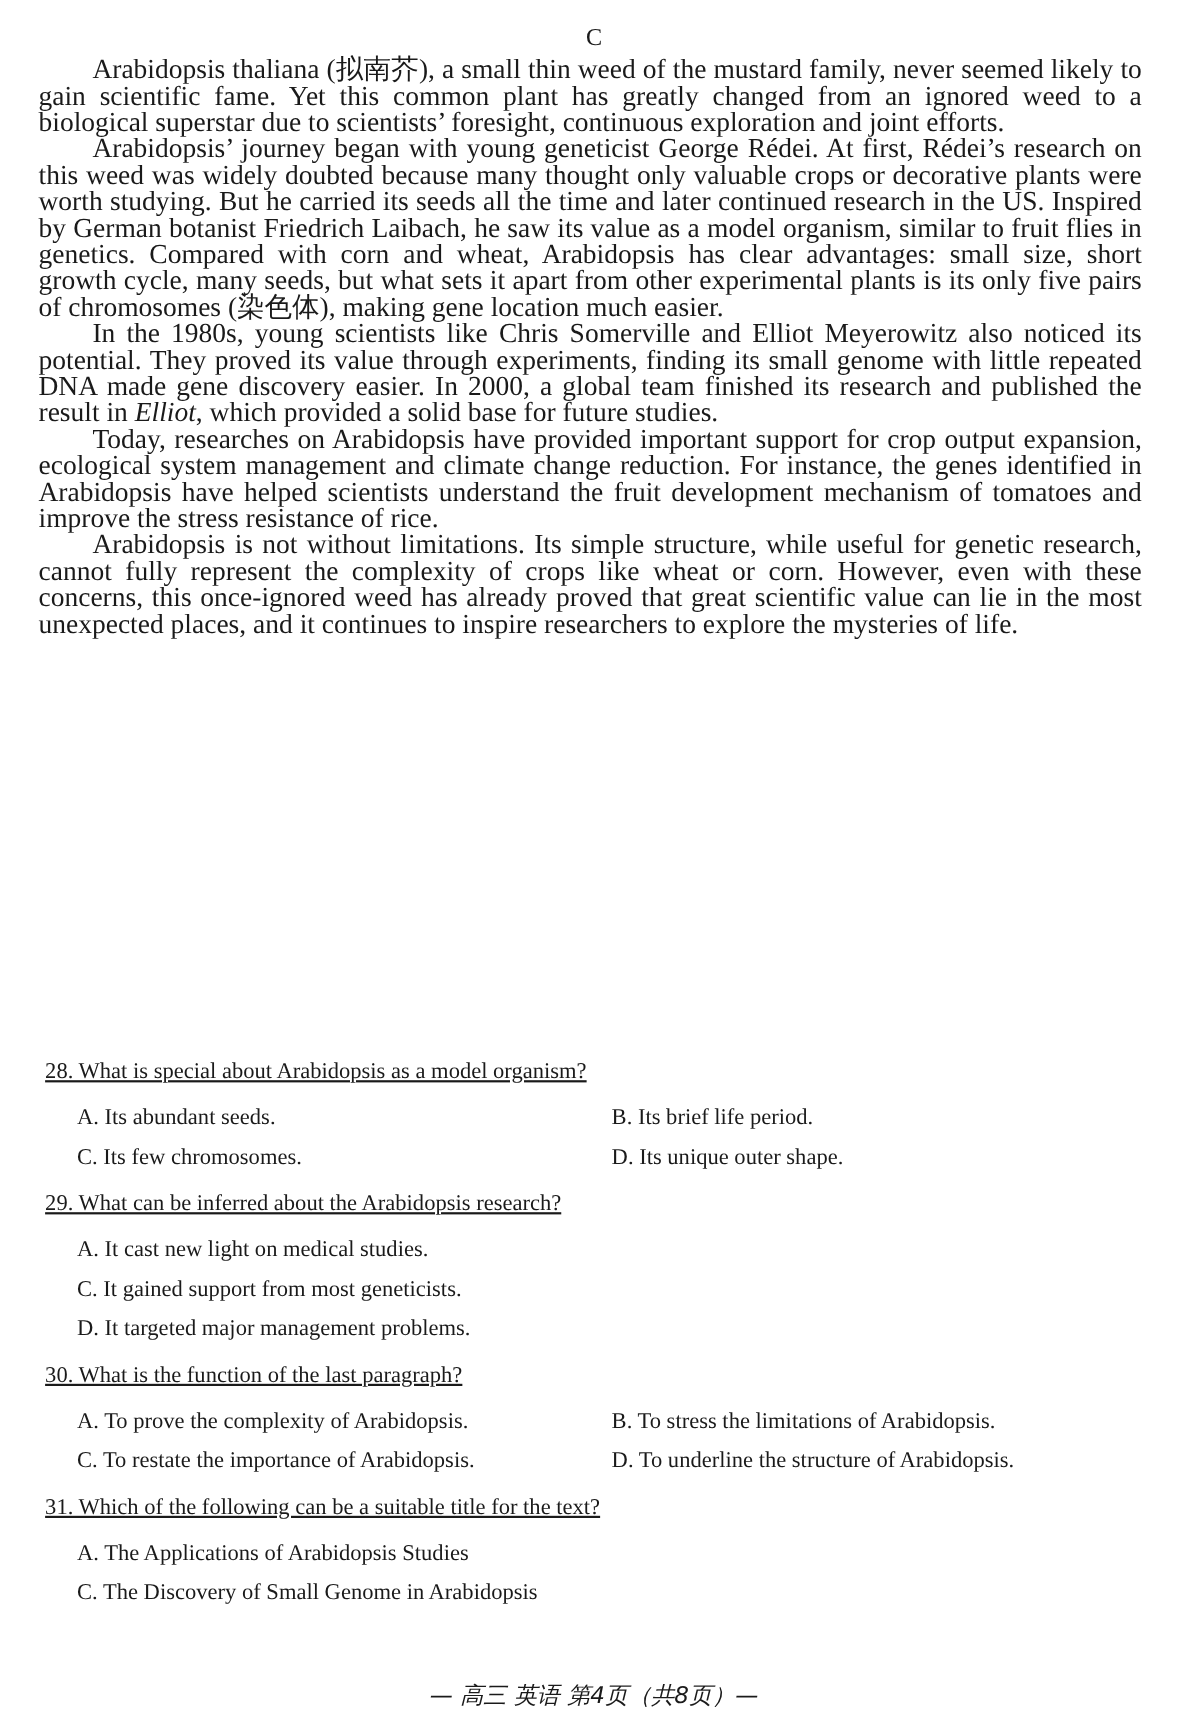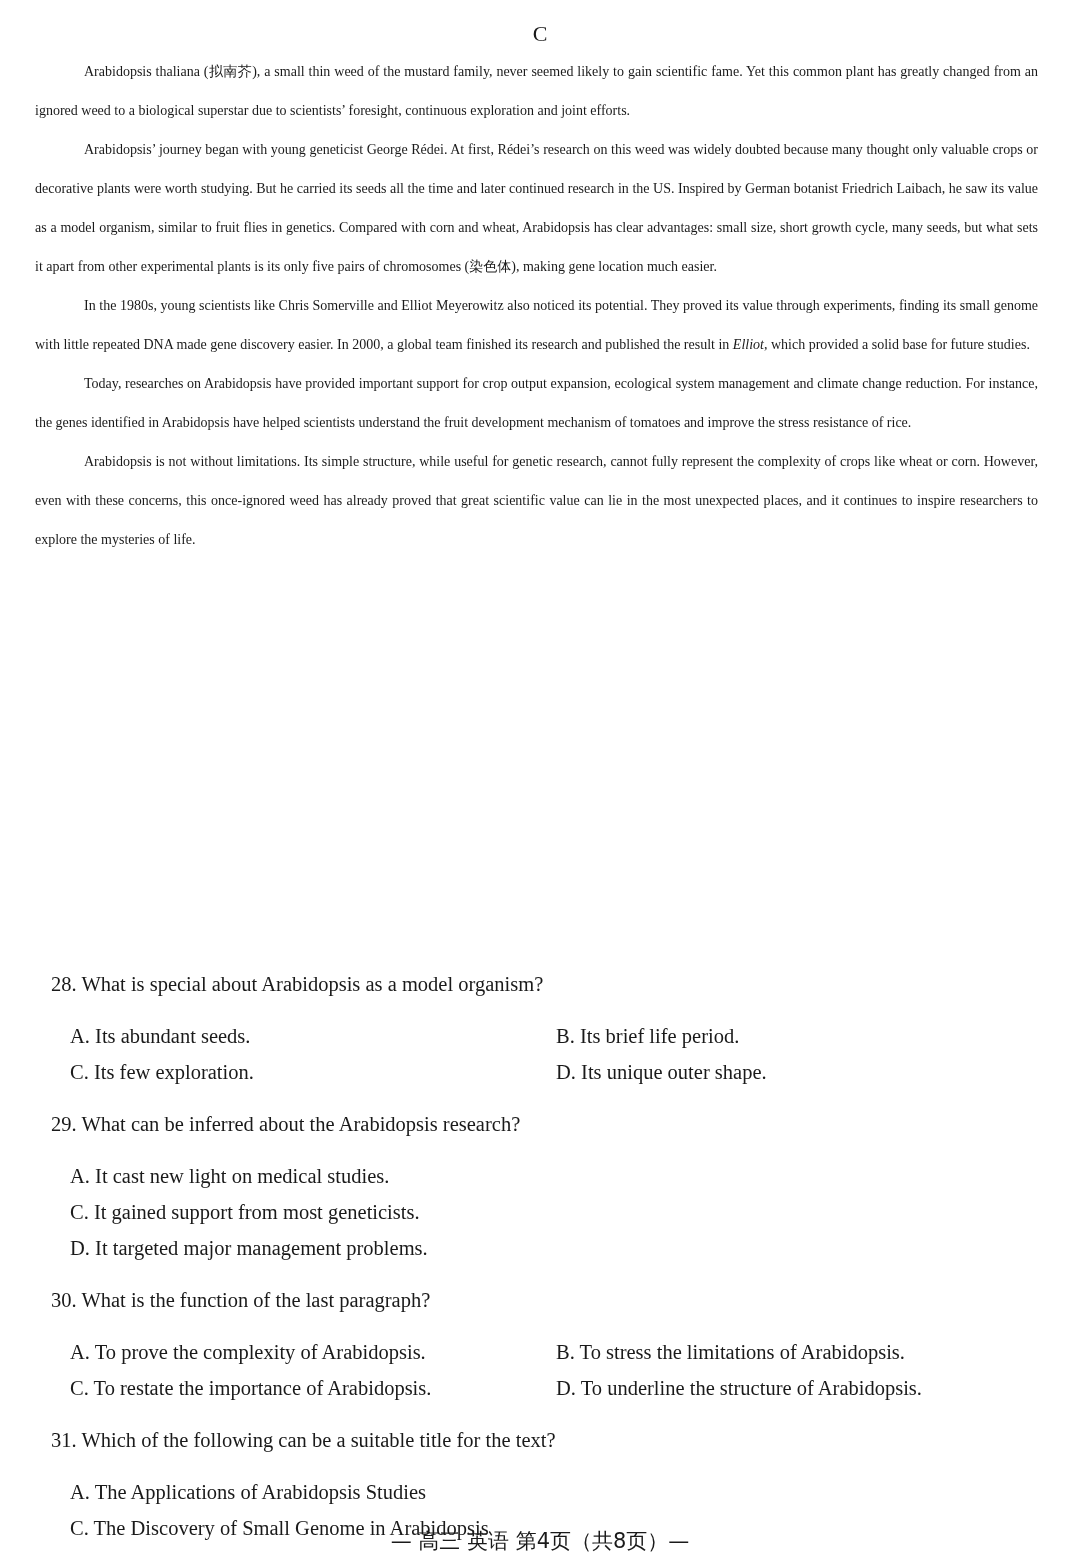--- a/index.html
+++ b/index.html
@@ -15,7 +15,7 @@
   }
   .passage {
     position: absolute; left: 35px; top: 52px; width: 1003px;
-    font-size: 14px; line-height: 39px;
+    font-size: 25px; line-height: 24px;
   }
   .passage p { margin: 0; text-indent: 49px; text-align: justify; }
   .passage p em { font-style: italic; }

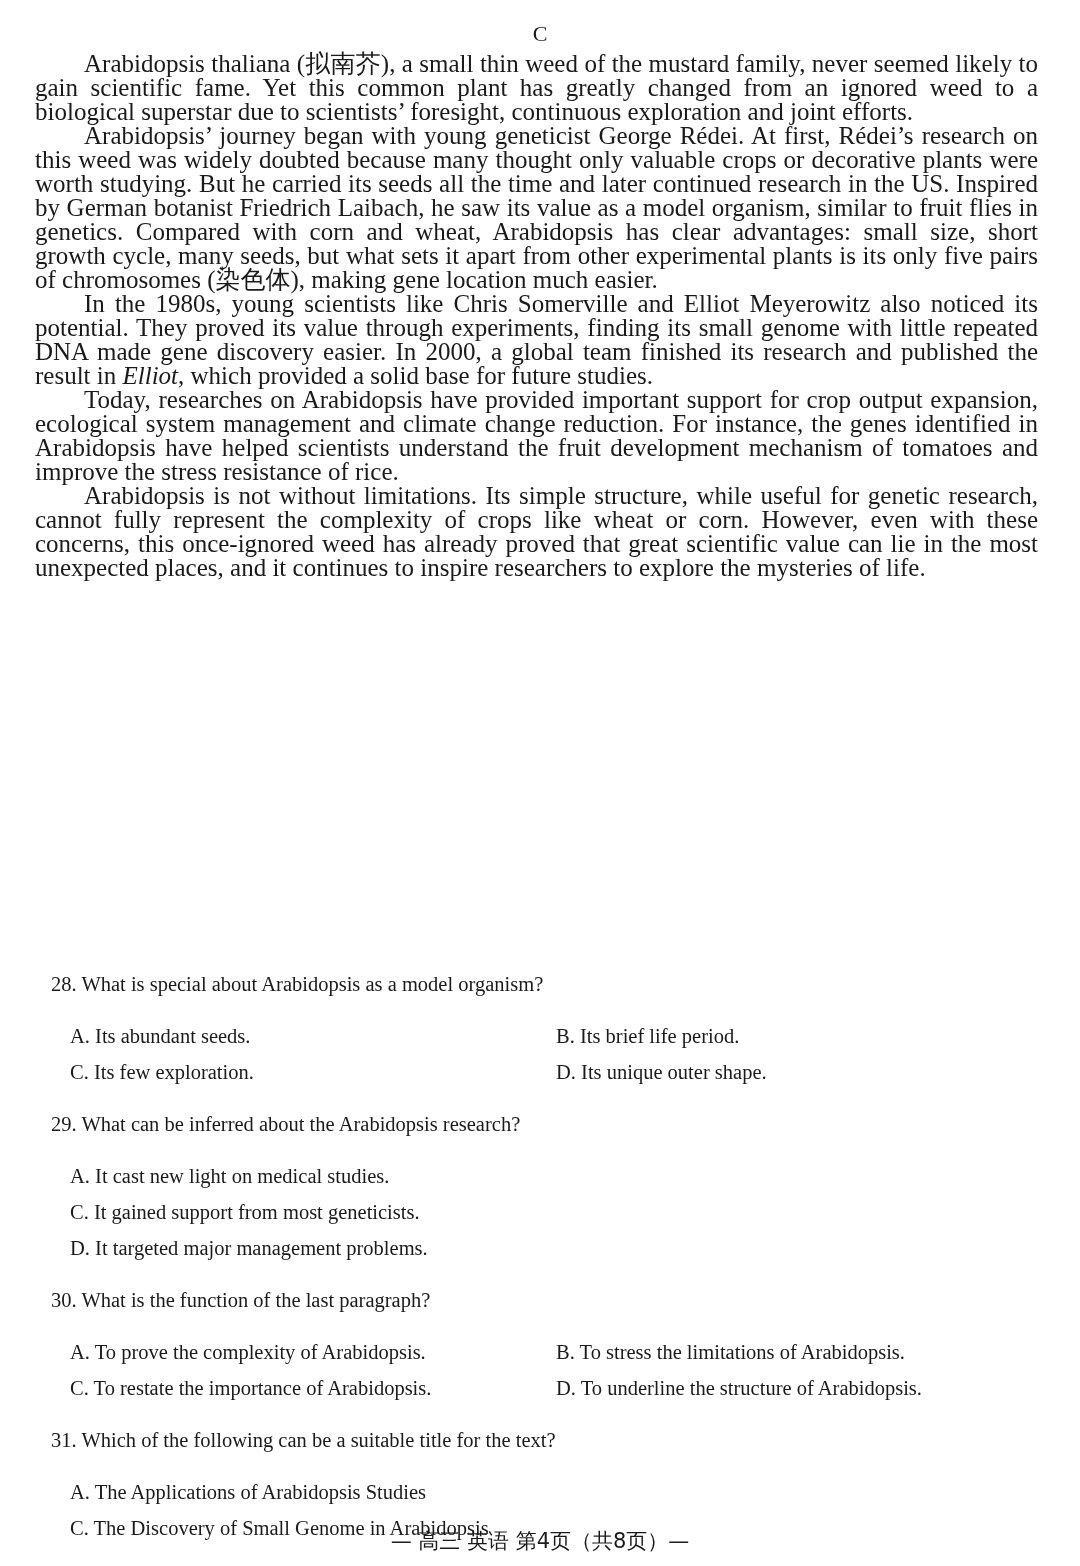--- a/index.html
+++ b/index.html
@@ -23,7 +23,7 @@
     position: absolute; left: 35px; top: 950px; width: 1003px;
     font-size: 20.5px; line-height: 36px;
   }
-  .q-stem { margin: 16px; }
+  .q-stem { margin: 6px; text-decoration: underline; }
   .opts { margin: 0; padding-left: 35px; }
   .opts.two-col { display: grid; grid-template-columns: 486px 1fr; }
   .opt { margin: 0; white-space: nowrap; font-family: Liberation Serif, serif; }

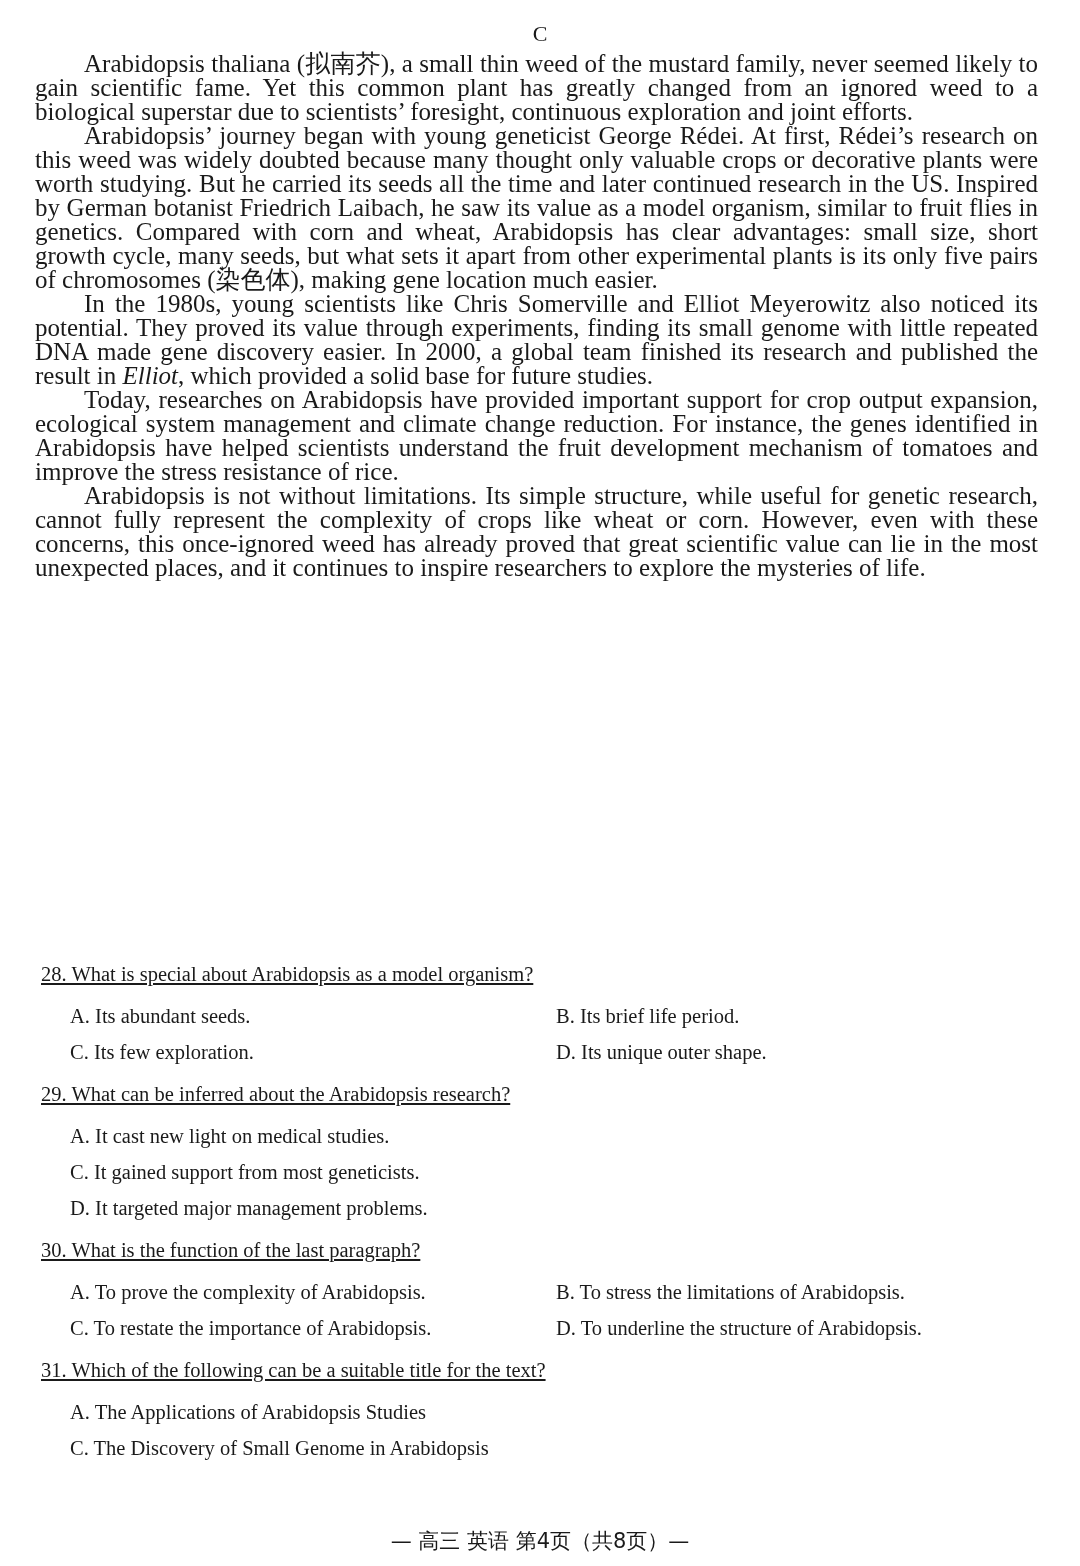--- a/index.html
+++ b/index.html
@@ -53,7 +53,7 @@
       <div class="opts two-col">
         <p class="opt">A. Its abundant seeds.</p>
         <p class="opt">B. Its brief life period.</p>
-        <p class="opt">C. Its few exploration.</p>
+        <p class="opt">C. Its few chromosomes.</p>
         <p class="opt">D. Its unique outer shape.</p>
       </div>
     </div>

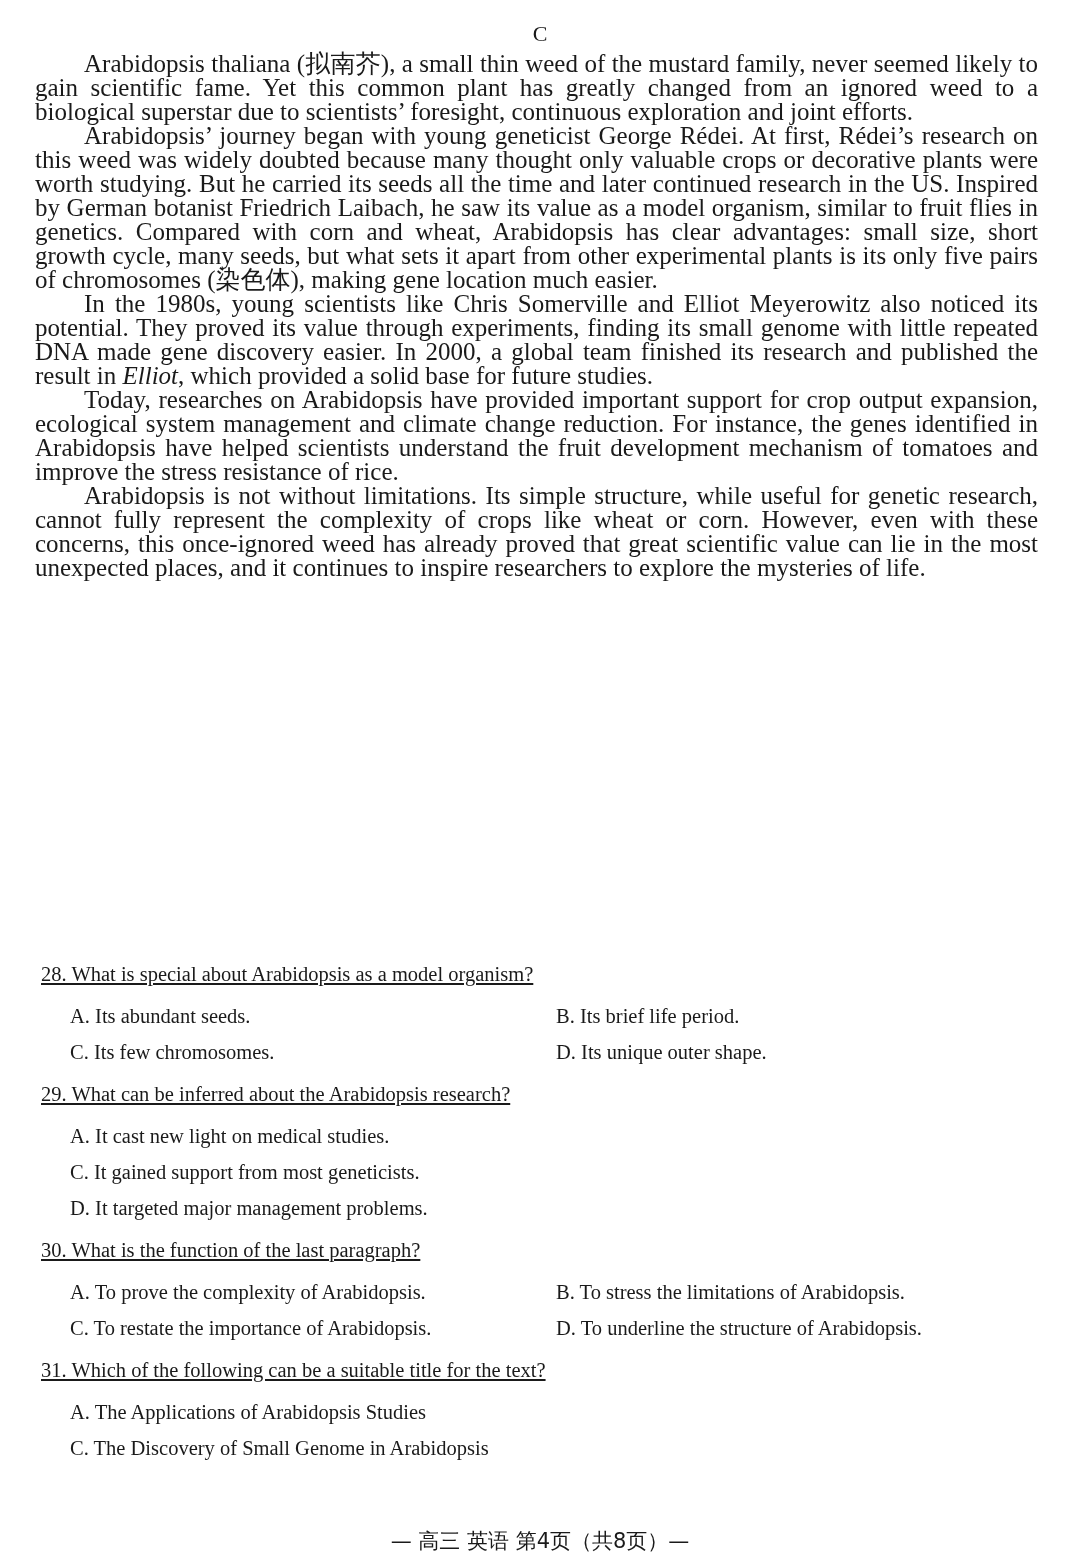--- a/index.html
+++ b/index.html
@@ -31,6 +31,7 @@
     position: absolute; top: 1526px; left: 0; width: 1080px;
     text-align: center; font-size: 21px; line-height: 30px;
     font-family: "DejaVu Sans", sans-serif;
+    font-style: italic;
   }
 </style>
 </head>

